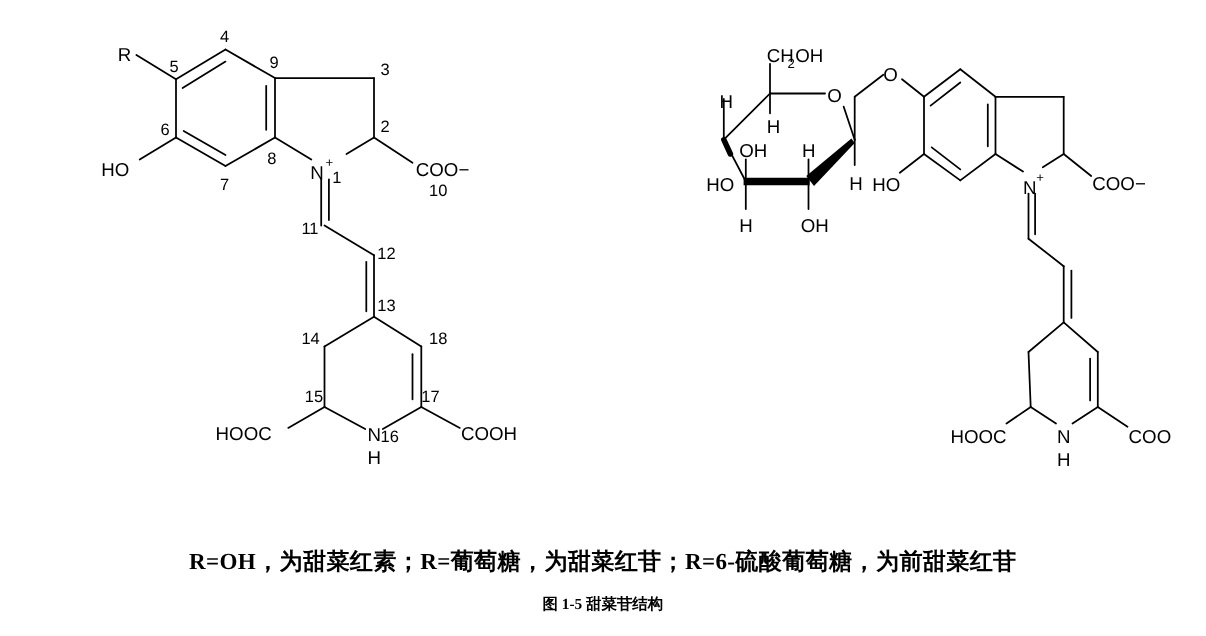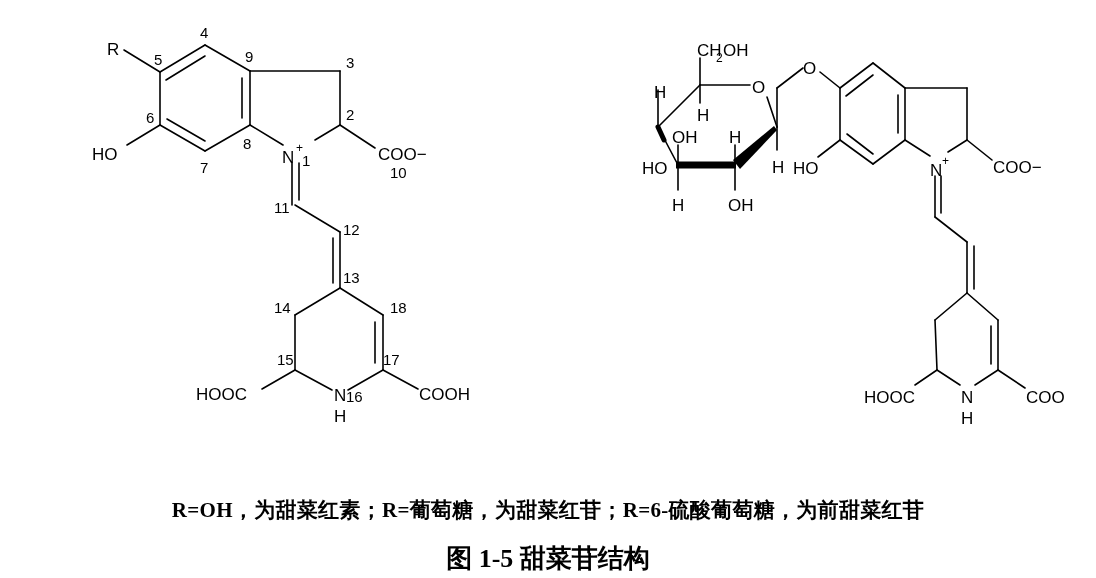--- a/index.html
+++ b/index.html
@@ -14,7 +14,7 @@
     font-family: "Liberation Serif", "DejaVu Serif", serif; color: #000;
   }
   #note { top: 496px; font-size: 21px; font-weight: bold; letter-spacing: 0.3px; }
-  #title { top: 541px; font-size: 26px; font-weight: bold; }
+  #title { top: 541px; font-size: 14px; font-weight: bold; }
 </style>
 </head>
 <body>

